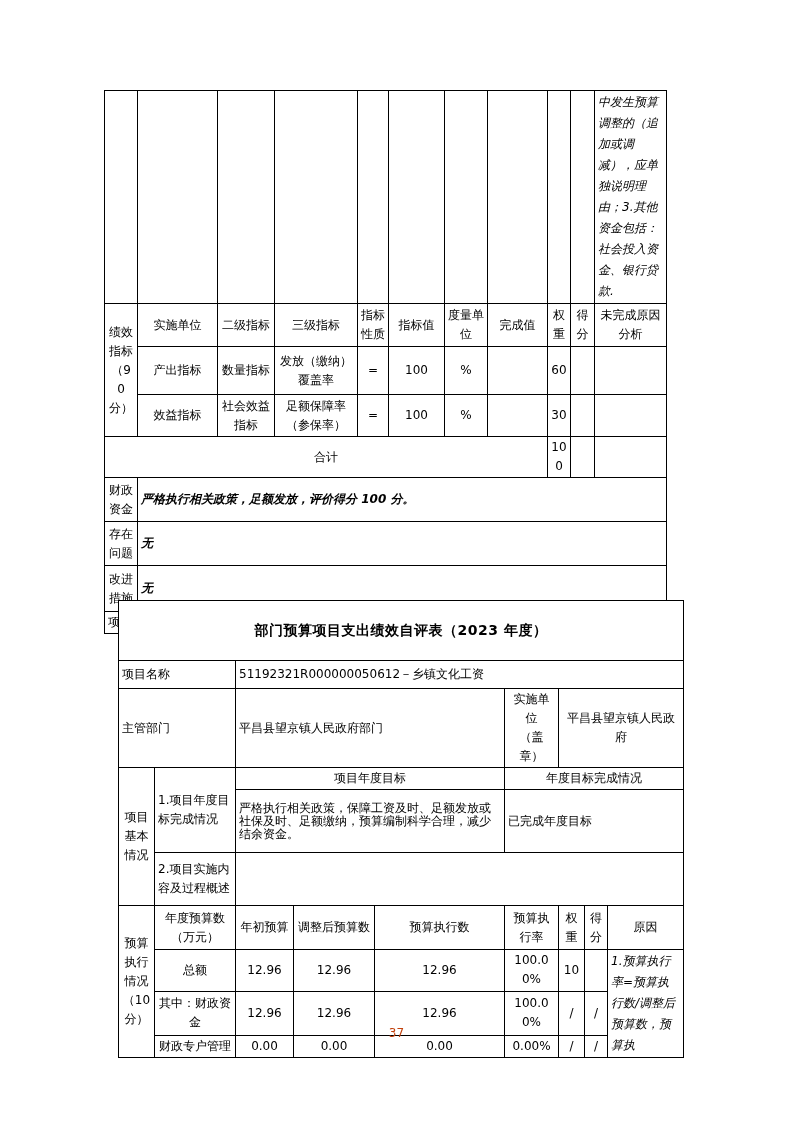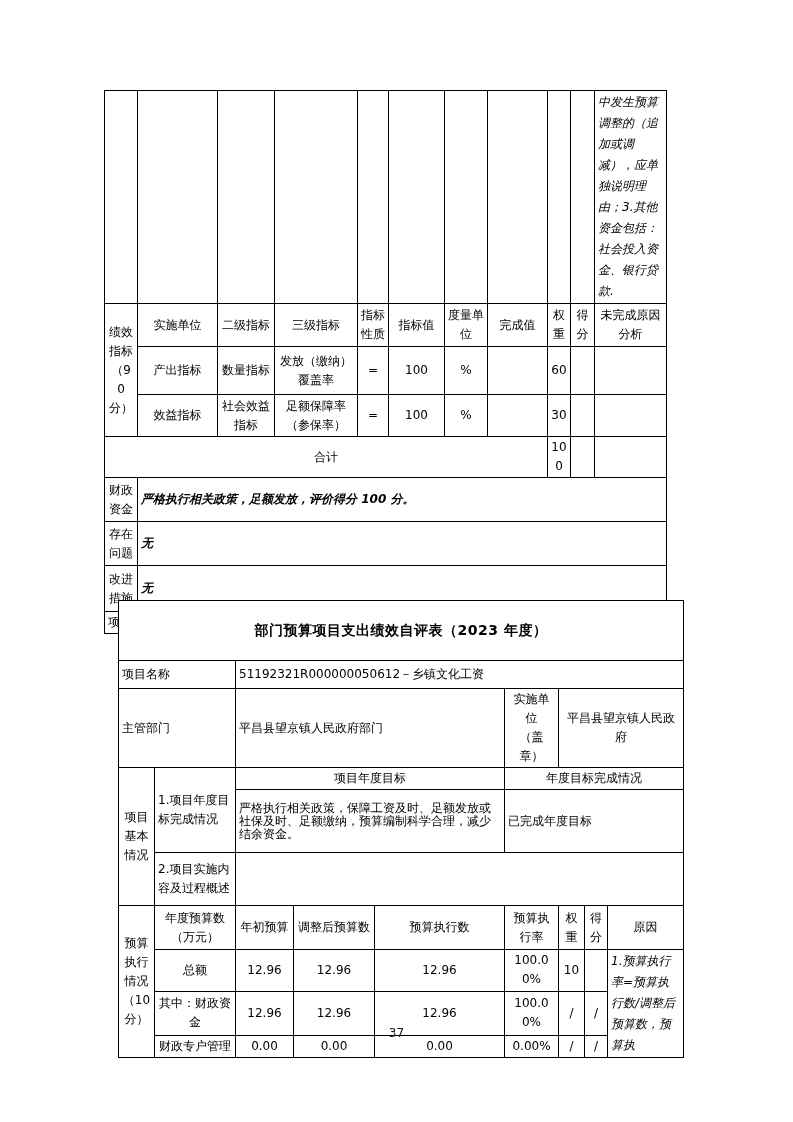--- a/index.html
+++ b/index.html
@@ -25,7 +25,7 @@
   .title-cell { font-weight:bold; font-size:14px; letter-spacing:0.5px; }
   #page-number {
     position:absolute; top:1026px; left:0; width:100%;
-    text-align:center; font-size:12px; color:#0f172a;
+    text-align:center; font-size:12px; color:#c2410c;
   }
 </style>
 </head>

